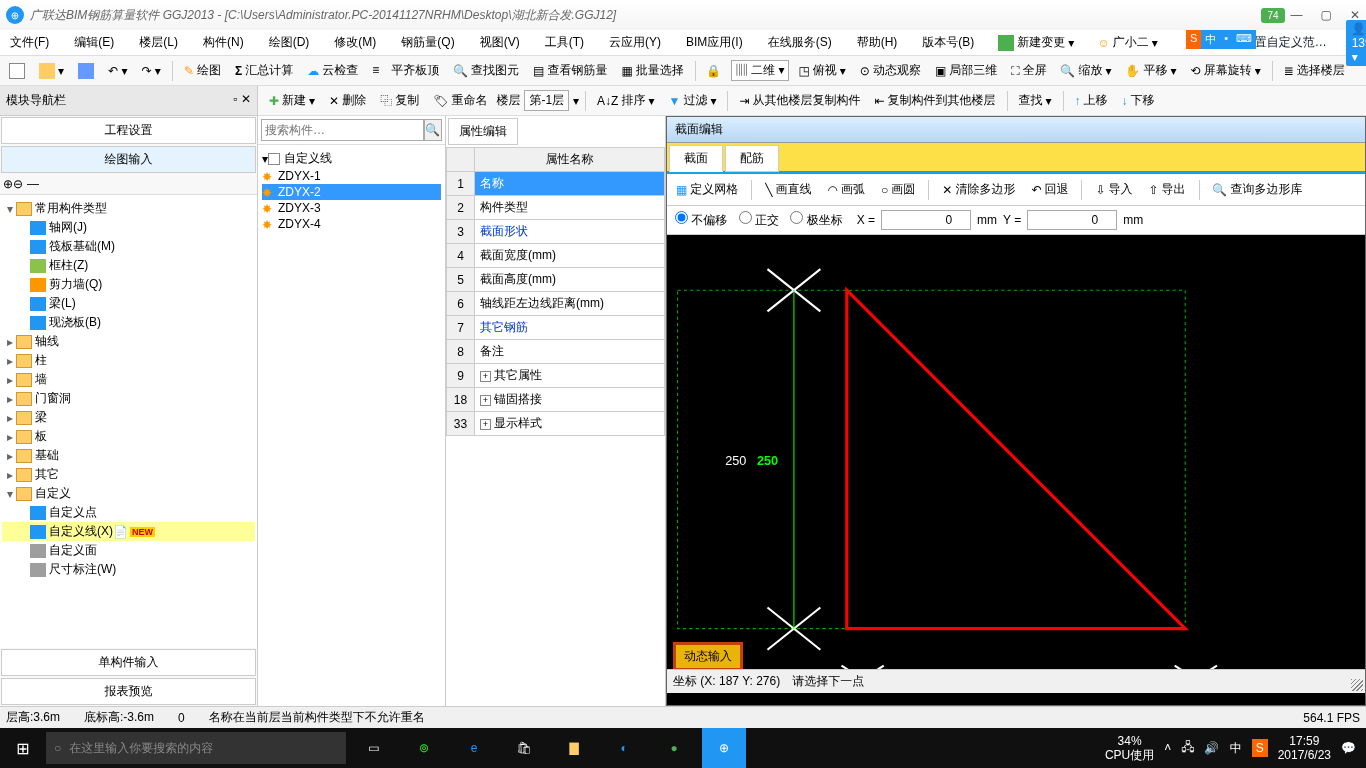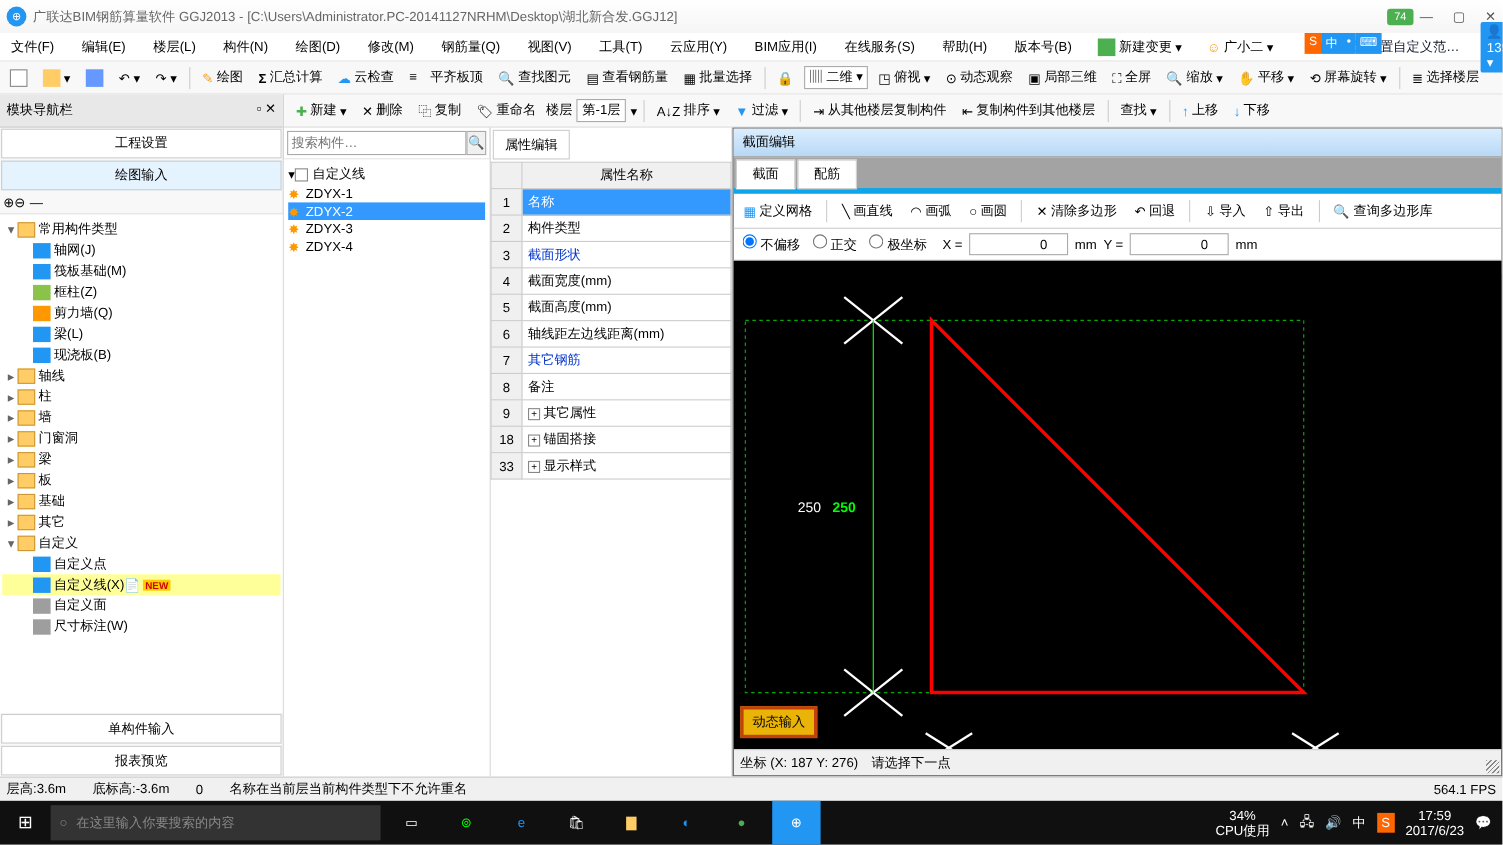--- a/index.html
+++ b/index.html
@@ -6,7 +6,7 @@
 body { background:#fff; width:1366px; height:768px; overflow:hidden; position:relative; }
 .titlebar { height:30px; background:linear-gradient(#fff,#f5f5f5); display:flex; align-items:center; padding:0 6px; color:#666; }
 .titlebar .icon-app { width:18px; height:18px; background:#2196f3; border-radius:50%; margin-right:6px; display:flex; align-items:center; justify-content:center; color:#fff; font-size:10px; }
-.titlebar .title-text { flex:1; white-space:nowrap; overflow:hidden; }
+.titlebar .title-text { flex:1; white-space:nowrap; overflow:hidden;font-style:italic; }
 .titlebar .badge { background:#4caf50; color:#fff; padding:2px 6px; border-radius:3px; margin:0 6px; font-size:10px; }
 .titlebar .win-controls { display:flex; gap:18px; color:#555; }
 .titlebar .win-controls span { cursor:pointer; }

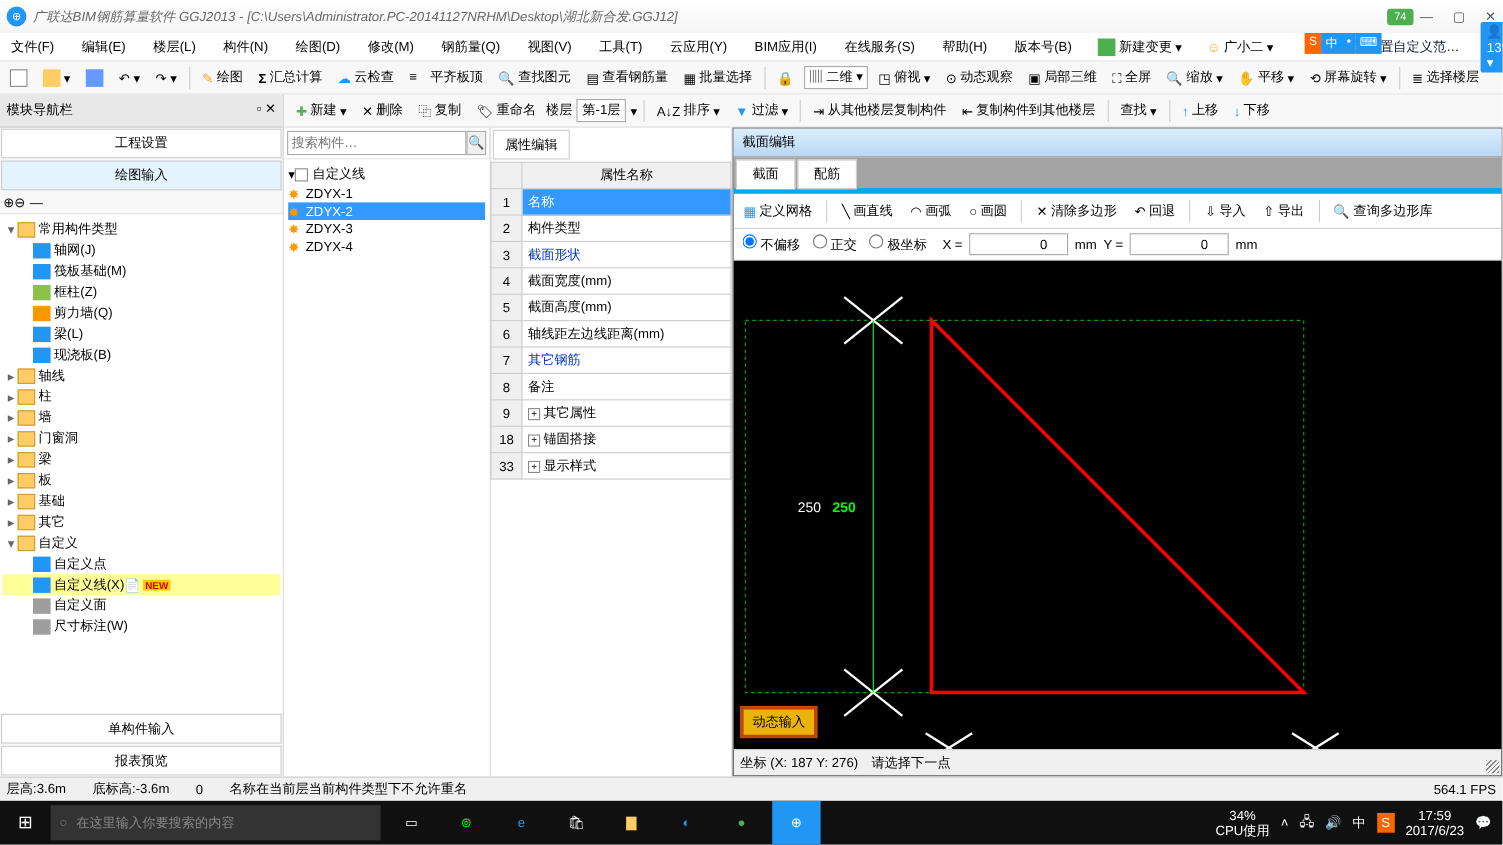--- a/index.html
+++ b/index.html
@@ -59,7 +59,7 @@
 
 .section-panel { flex:1; display:flex; flex-direction:column; border:1px solid #666; }
 .section-title { background:linear-gradient(#dbeeff,#b8d8f5); padding:4px 8px; border-bottom:1px solid #999; }
-.section-tabs { display:flex; border-bottom:5px solid #0ea5e9; background:#a3a3a3; }
+.section-tabs { display:flex; border-bottom:3px solid #0ea5e9; background:#fde047; }
 .section-tabs .stab { padding:4px 14px; border:1px solid #ccc; background:#fff; margin:2px 0 -1px 2px; cursor:pointer; }
 .section-tabs .stab.active { border-bottom:1px solid #fff; }
 .section-toolbar { display:flex; align-items:center; gap:6px; padding:4px; border-bottom:1px solid #ccc; flex-wrap:nowrap; }

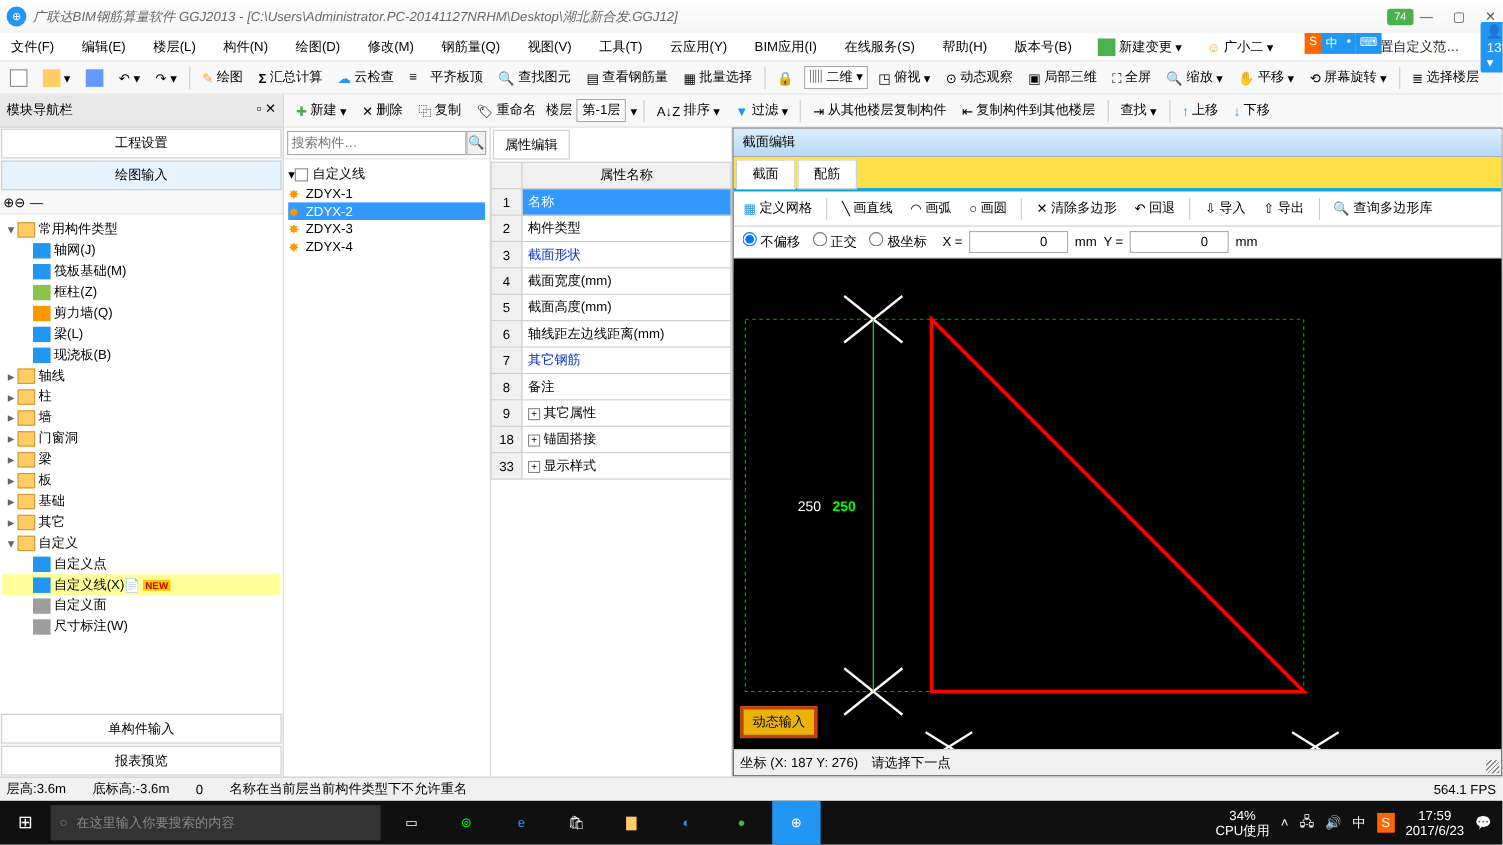--- a/index.html
+++ b/index.html
@@ -69,7 +69,7 @@
 .canvas-area { flex:1; background:#000; position:relative; overflow:hidden; }
 .canvas-svg { width:100%; height:100%; }
 .dyn-input-btn { position:absolute; left:6px; bottom:34px; background:#eab308; border:3px solid #c2410c; padding:3px 8px; cursor:pointer; }
-.coord-bar { position:absolute; left:0; right:0; bottom:0; background:#f0f0f0; border-top:1px solid #ccc; padding:3px 6px; display:flex; gap:12px; }
+.coord-bar { position:absolute; left:0; right:0; bottom:12px; background:#f0f0f0; border-top:1px solid #ccc; padding:3px 6px; display:flex; gap:12px; }
 .resize-grip { position:absolute; right:2px; bottom:2px; width:12px; height:12px; background:repeating-linear-gradient(135deg,#888 0 1px,transparent 1px 3px); }
 
 .statusbar { height:22px; display:flex; align-items:center; border-top:1px solid #ccc; background:#f0f0f0; padding:0 6px; gap:14px; font-size:11px; }

